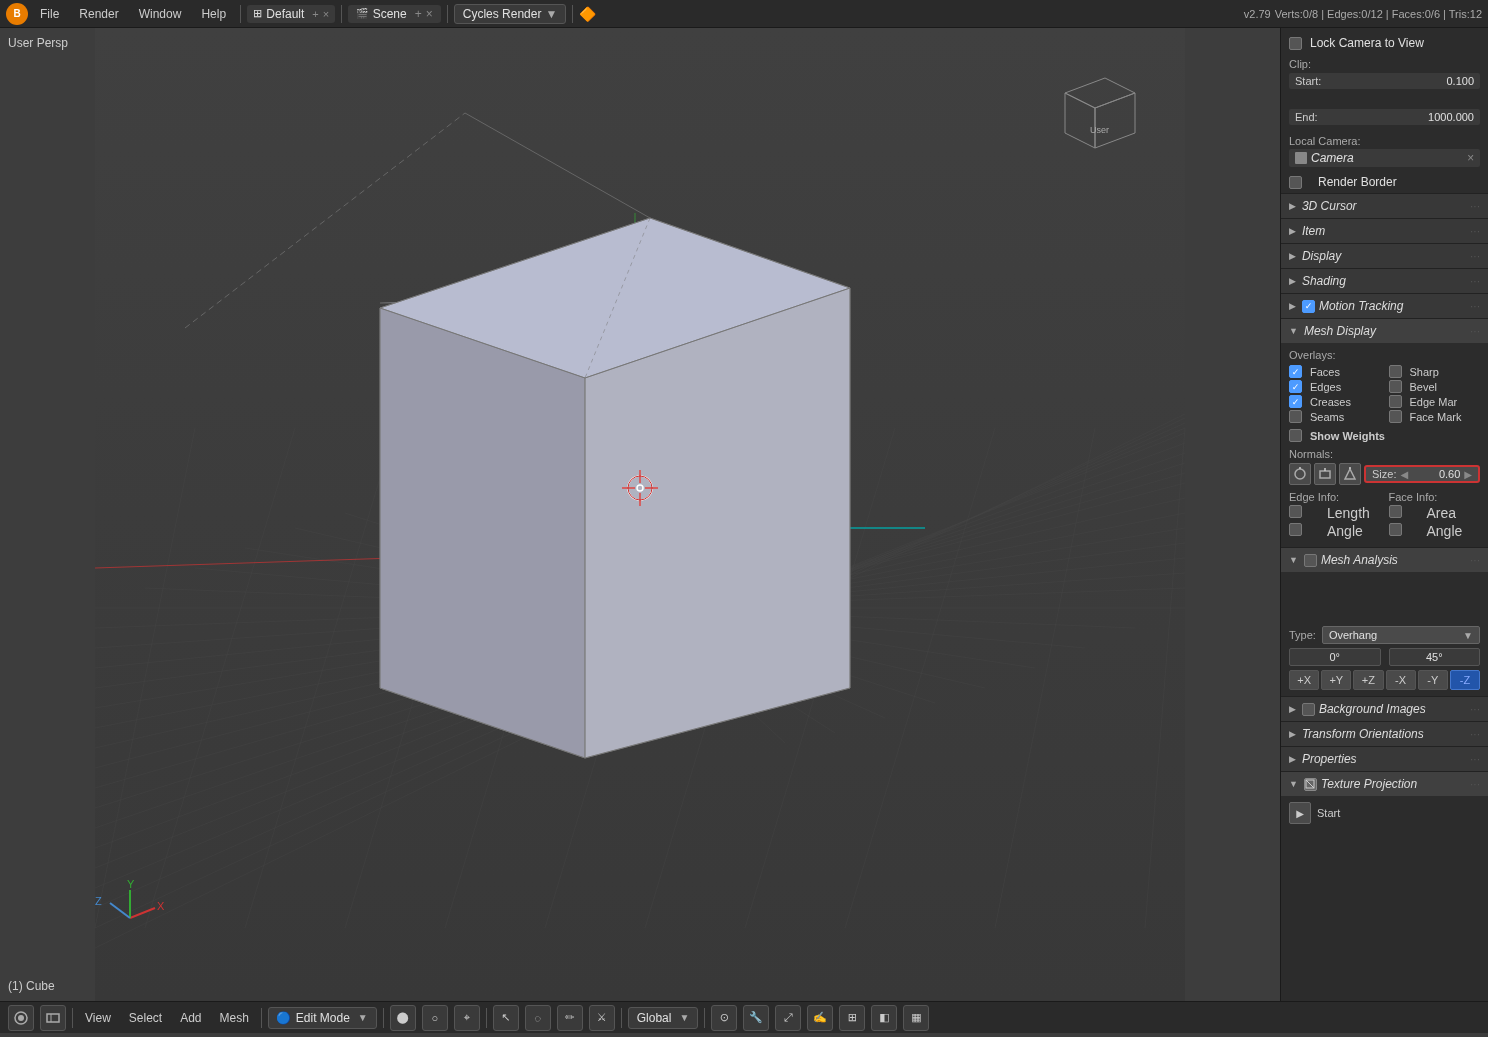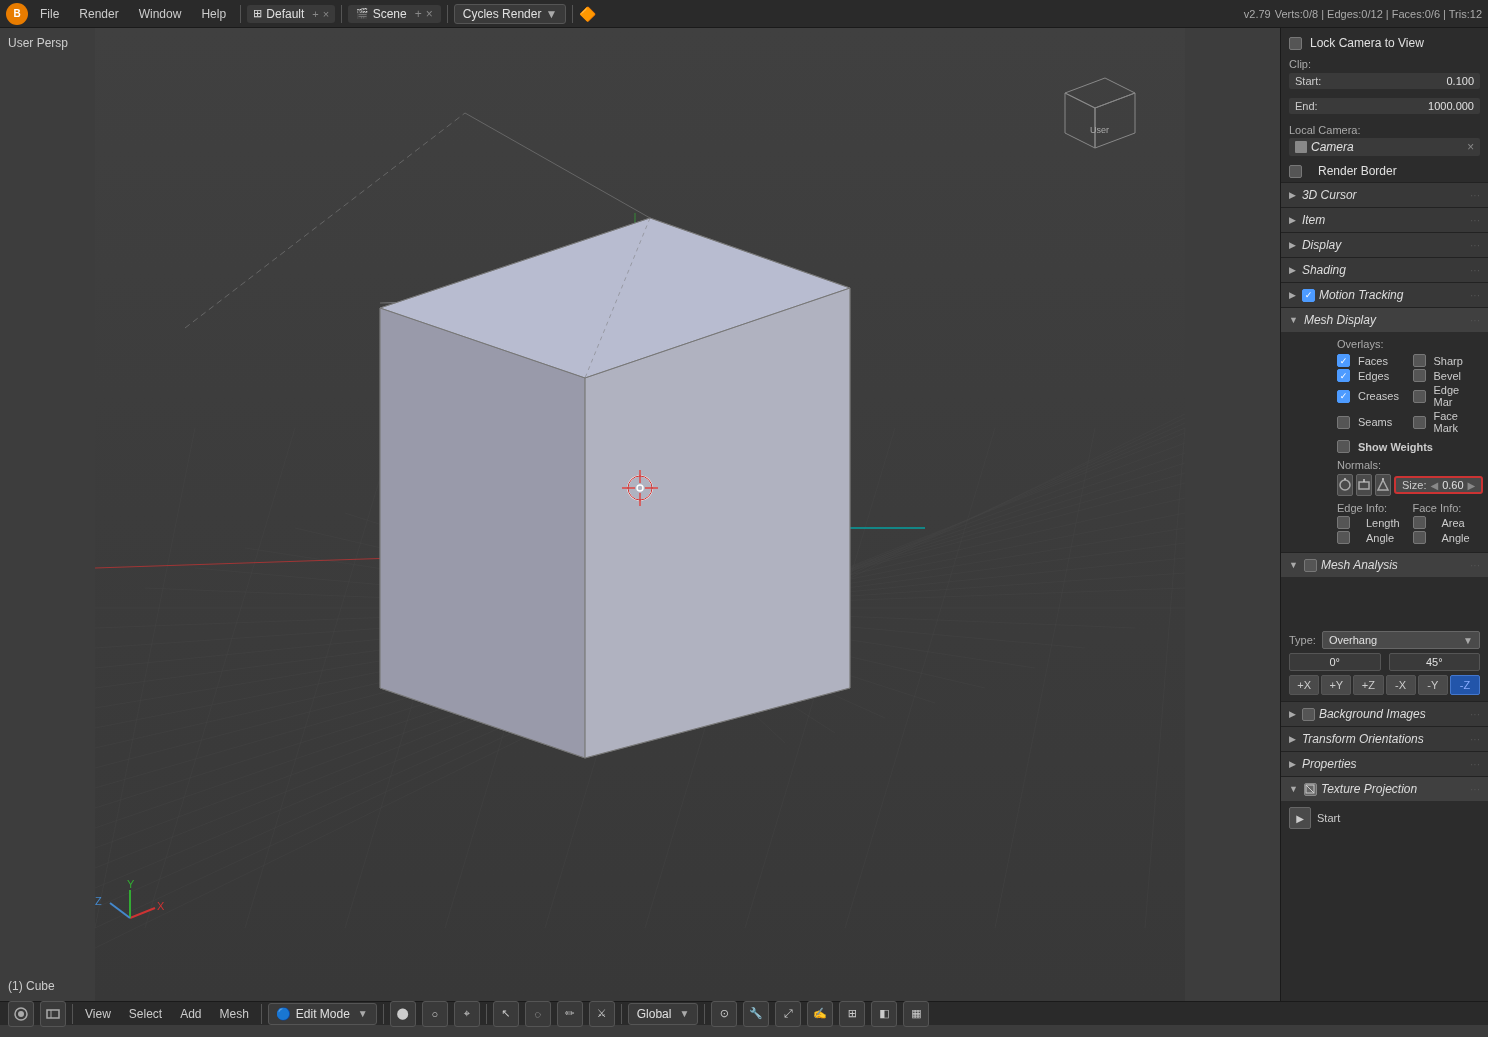--- a/index.html
+++ b/index.html
@@ -492,7 +492,7 @@
         <span class="clip-field-label">Start:</span>
         <span class="clip-field-value">0.100</span>
       </div>
-      <div class="clip-row" style="margin-top:9px;">
+      <div class="clip-row" style="margin-top:20px;">
         <span class="clip-field-label">End:</span>
         <span class="clip-field-value">1000.000</span>
       </div>

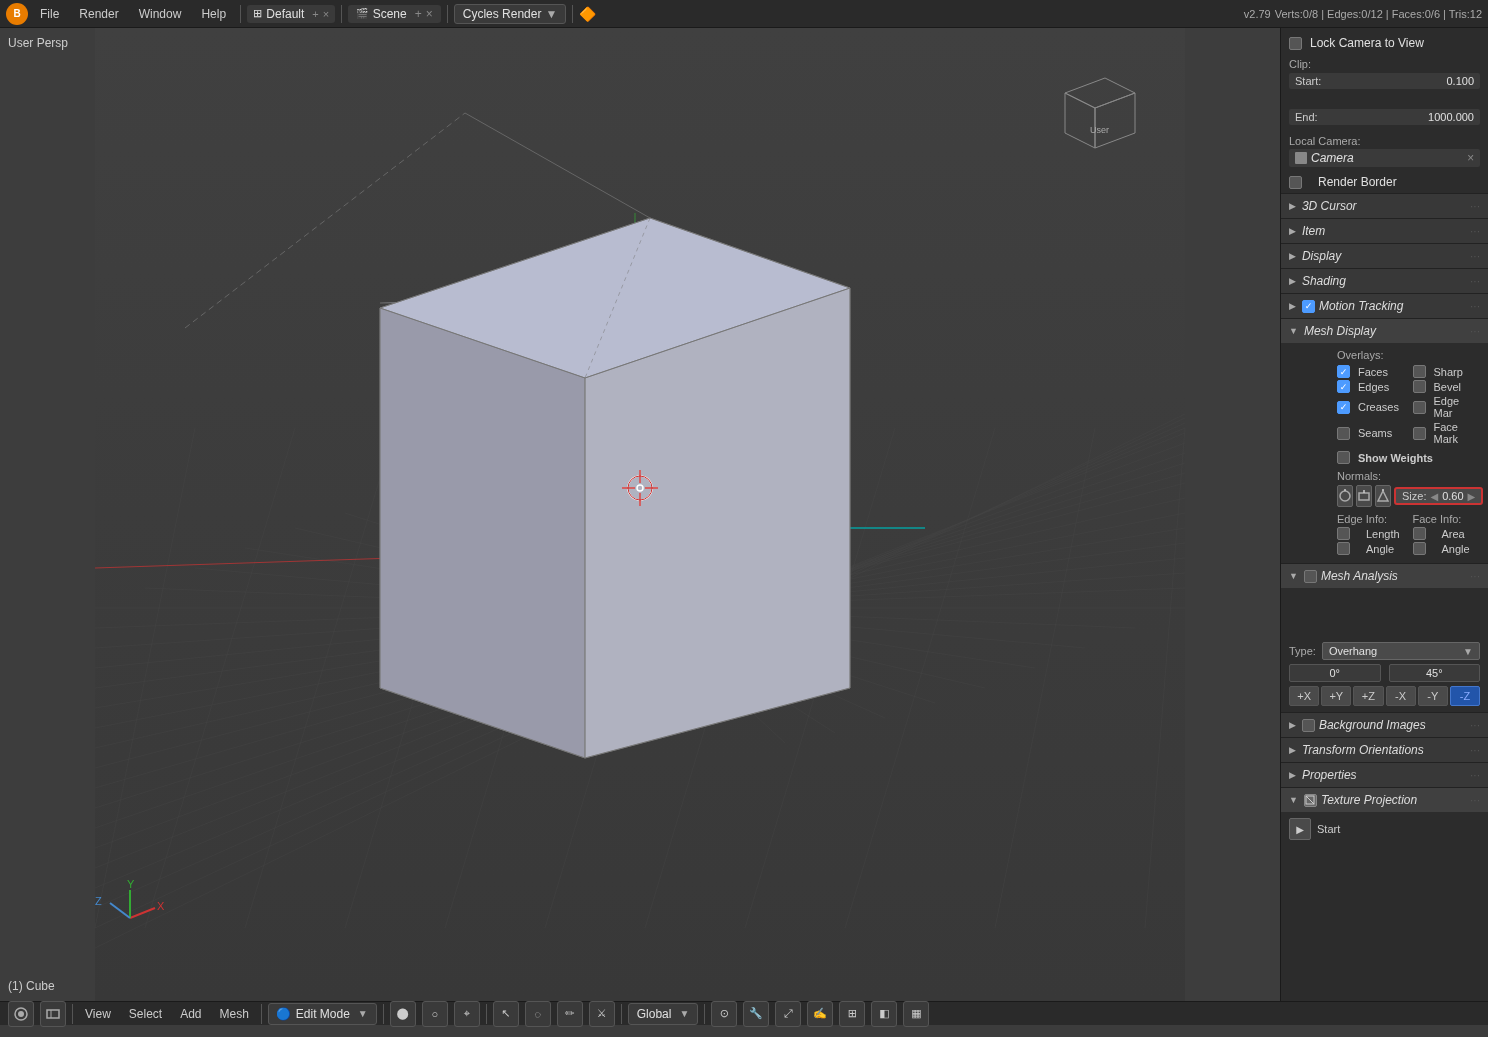--- a/index.html
+++ b/index.html
@@ -153,7 +153,7 @@
     .col-dots { margin-left: auto; color: #666; font-size: 10px; }
 
     
-    .mesh-display-content { padding: 6px 8px; margin-left: 48px; }
+    .mesh-display-content { padding: 6px 8px; }
     .overlays-label { color: #aaa; font-size: 11px; margin-bottom: 4px; }
     .overlay-grid {
       display: grid; grid-template-columns: 1fr 1fr;

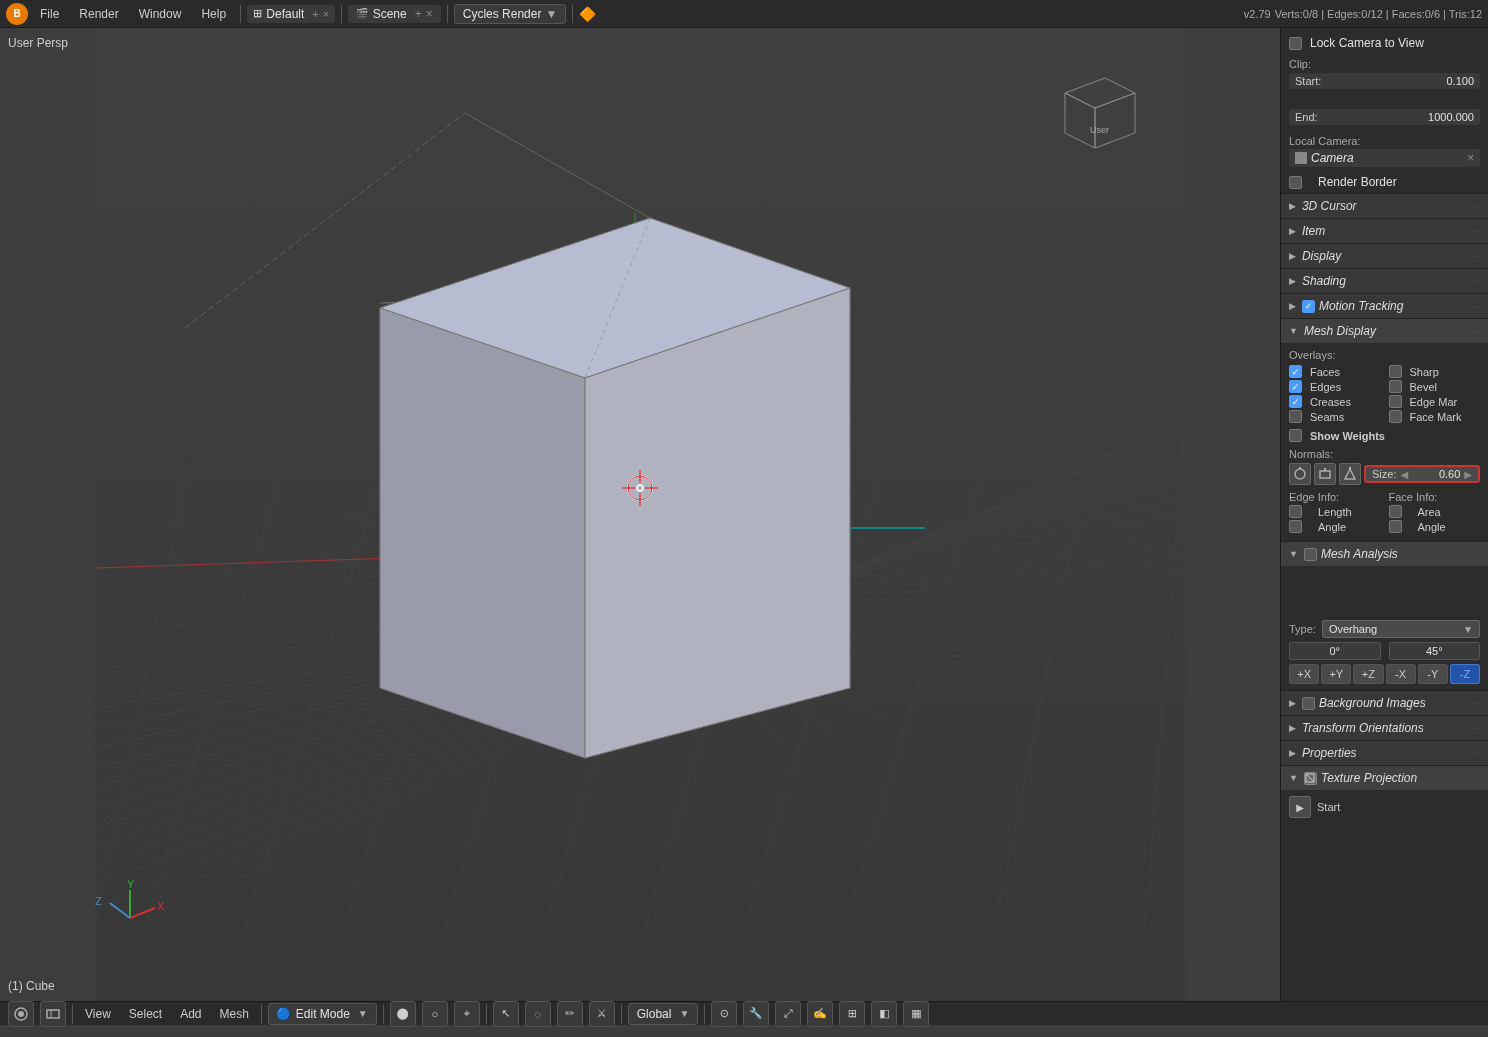--- a/index.html
+++ b/index.html
@@ -200,8 +200,8 @@
     }
     .info-col-label { color: #aaa; font-size: 11px; margin-bottom: 2px; }
     .info-item {
-      display: flex; align-items: center; gap: 12px;
-      font-size: 11px; color: #ccc;
+      display: flex; gap: 21px;
+      font-size: 14px; color: #ccc;
       margin-bottom: 2px;
     }
 

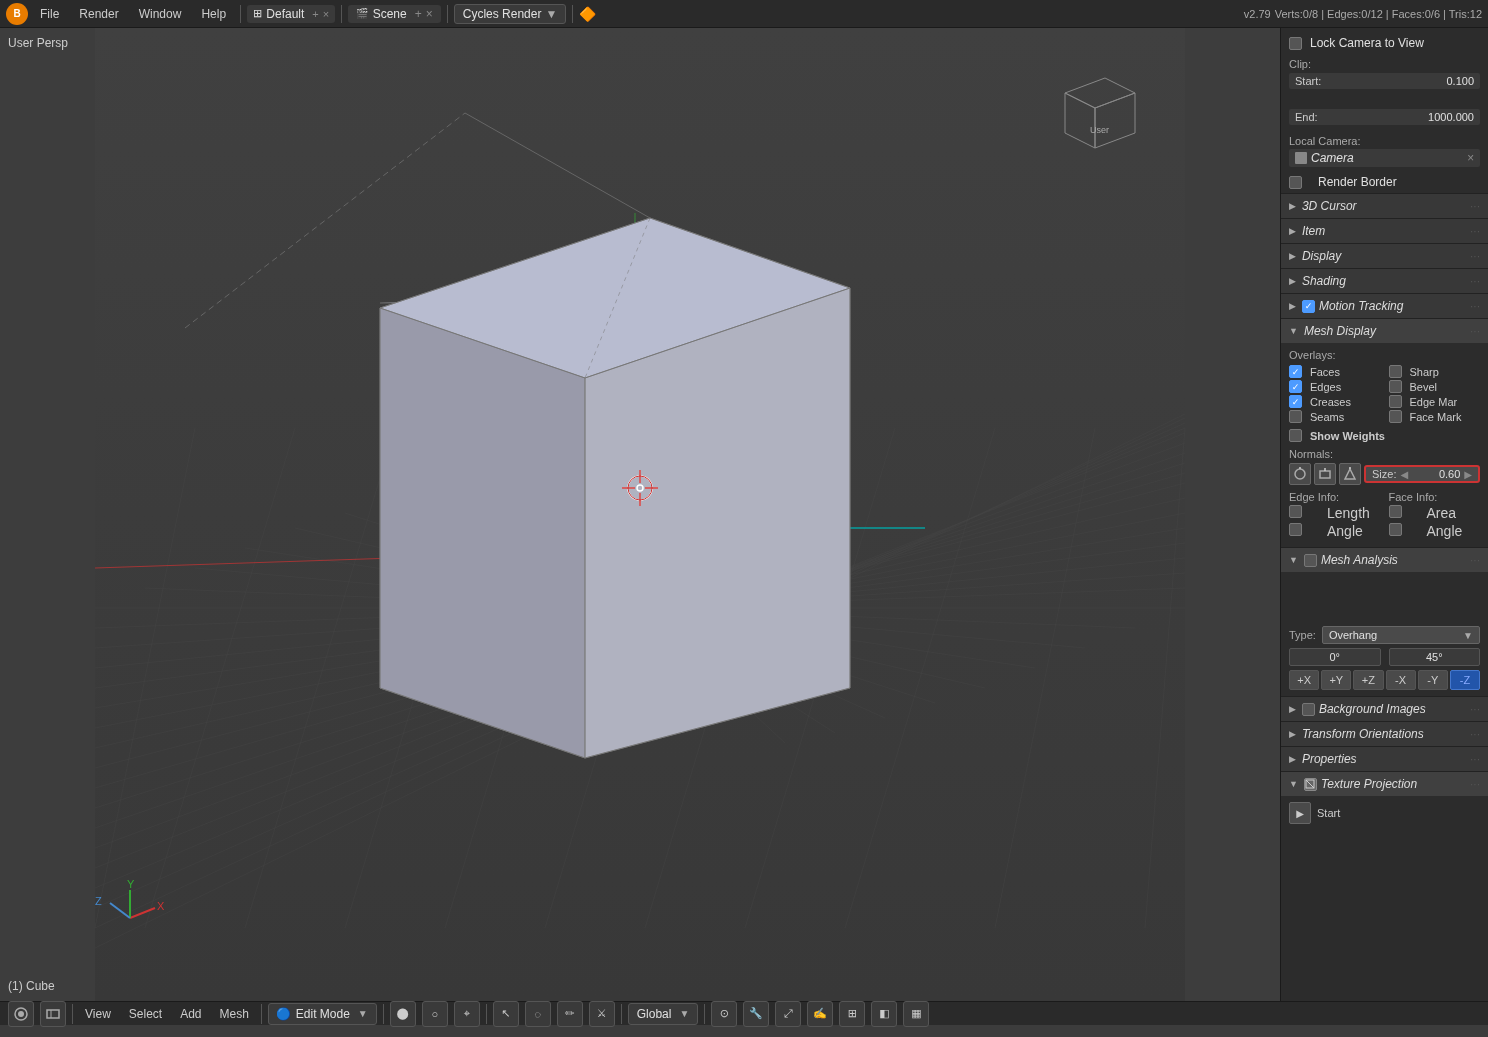--- a/index.html
+++ b/index.html
@@ -275,7 +275,7 @@
 
     
     .statusbar {
-      height: 24px;
+      height: 32px;
       background: #2a2a2a;
       border-top: 1px solid #1a1a1a;
       display: flex;

